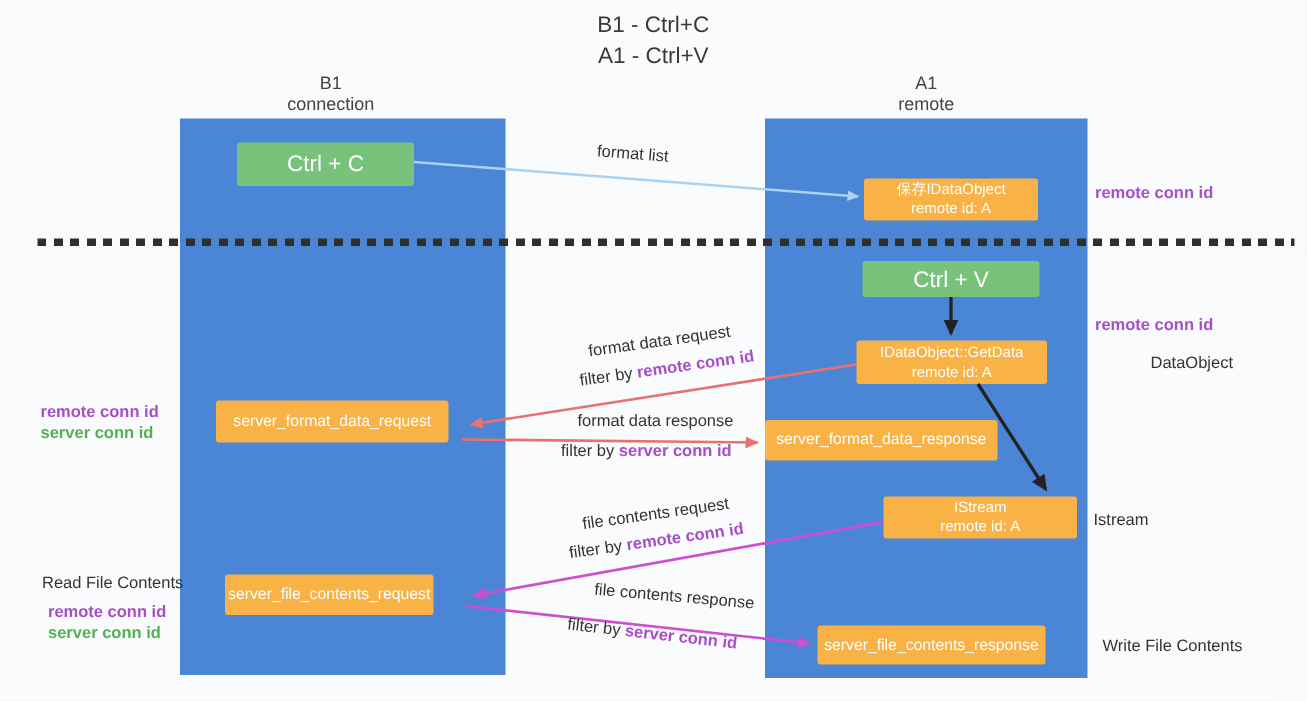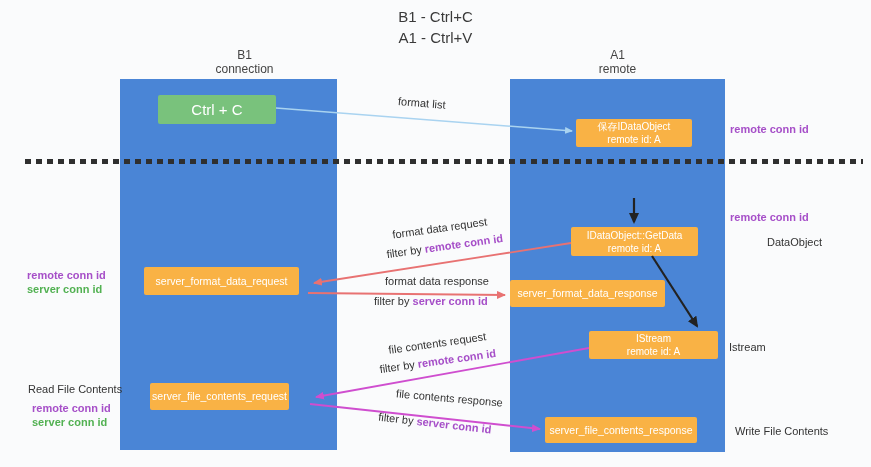--- a/index.html
+++ b/index.html
@@ -17,7 +17,7 @@
     position:absolute; top:48px; text-align:center;
     font-size:12px; line-height:14px; color:#444;
   }
-  .col-header.left{left:136px; width:217px;}
+  .col-header.left{left:112px; width:217px;}
   .col-header.right{left:510px; width:215px;}
   .column{position:absolute; top:79px; background:#4a85d6;}
   .column.left{left:120px; width:217px; height:371px;}

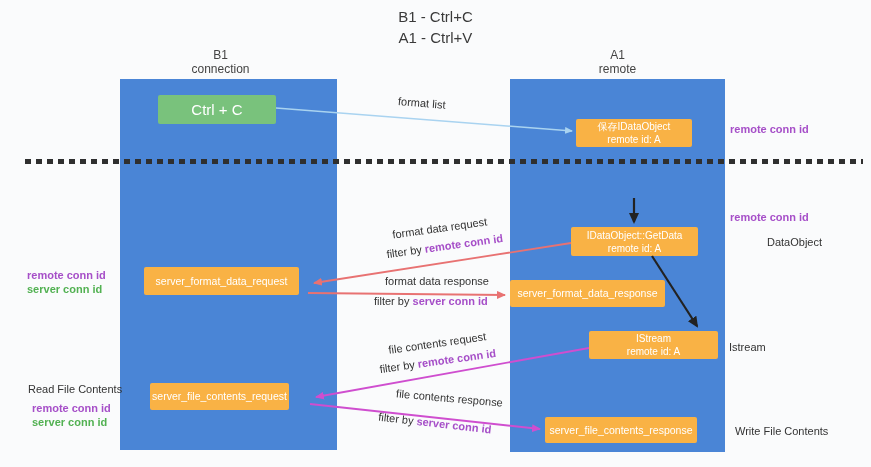--- a/index.html
+++ b/index.html
@@ -80,6 +80,9 @@
     <span>remote id: A</span>
   </div>
 
+  <div class="box green" style="left:575px; top:174px; width:118px; height:24px;">
+    <span>Ctrl + V</span>
+  </div>
 
   <div class="box orange small" style="left:571px; top:227px; width:127px; height:29px;">
     <span>IDataObject::GetData</span>

